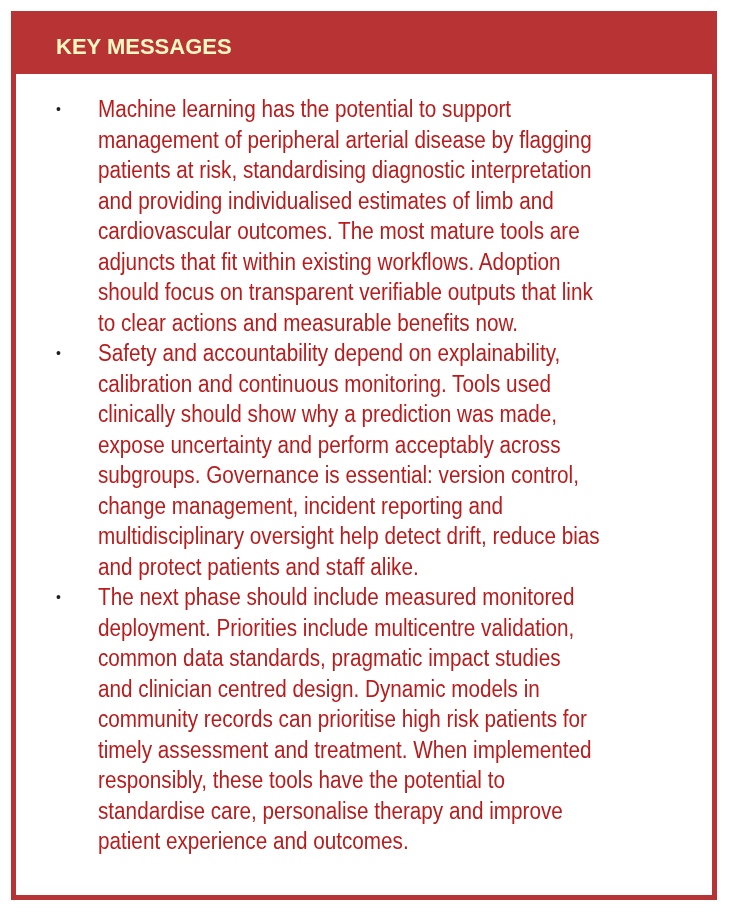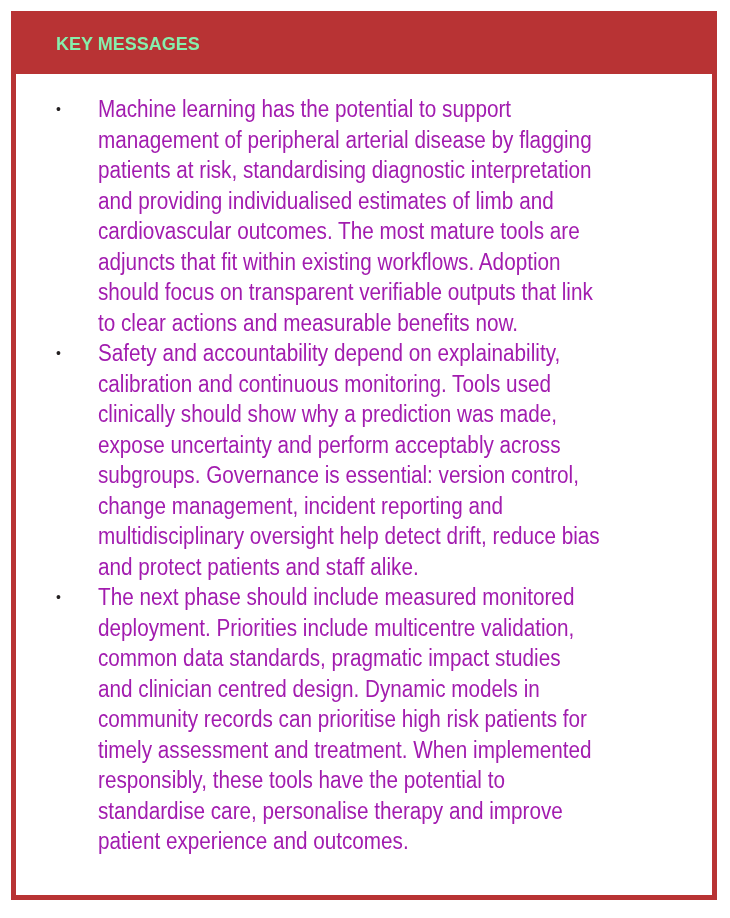--- a/index.html
+++ b/index.html
@@ -15,7 +15,7 @@
   .header-title {
     position: absolute; left: 40px; top: 18px;
     font-family: "Liberation Sans", sans-serif; font-weight: bold;
-    font-size: 18px; color: #86efac; letter-spacing: 0px;
+    font-size: 22px; color: #fef9c3; letter-spacing: 0px;
   }
   .list { position: absolute; left: 0; top: 78px; right: 0; }
   .item { position: relative; }

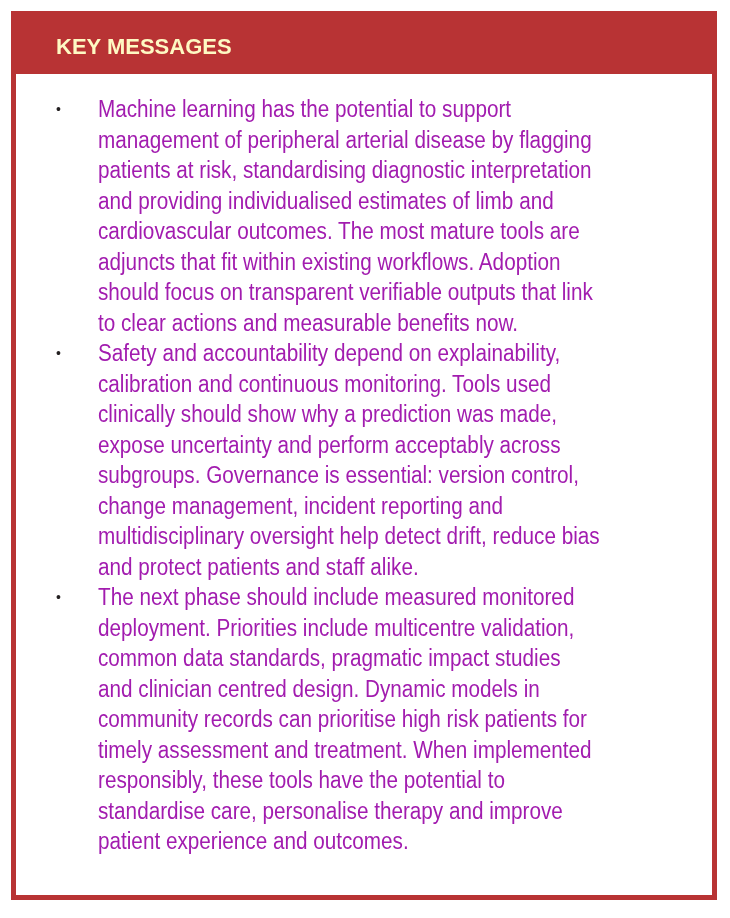--- a/index.html
+++ b/index.html
@@ -27,7 +27,7 @@
   .text {
     margin-left: 82px;
     font-family: "Liberation Sans", sans-serif; font-size: 23px; line-height: 30.5px;
-    color: #a21caf; white-space: nowrap;
+    color: #b91c1c; white-space: nowrap;
   }
   .line { display: block; transform: scaleX(0.9); transform-origin: left center; }
 </style>

